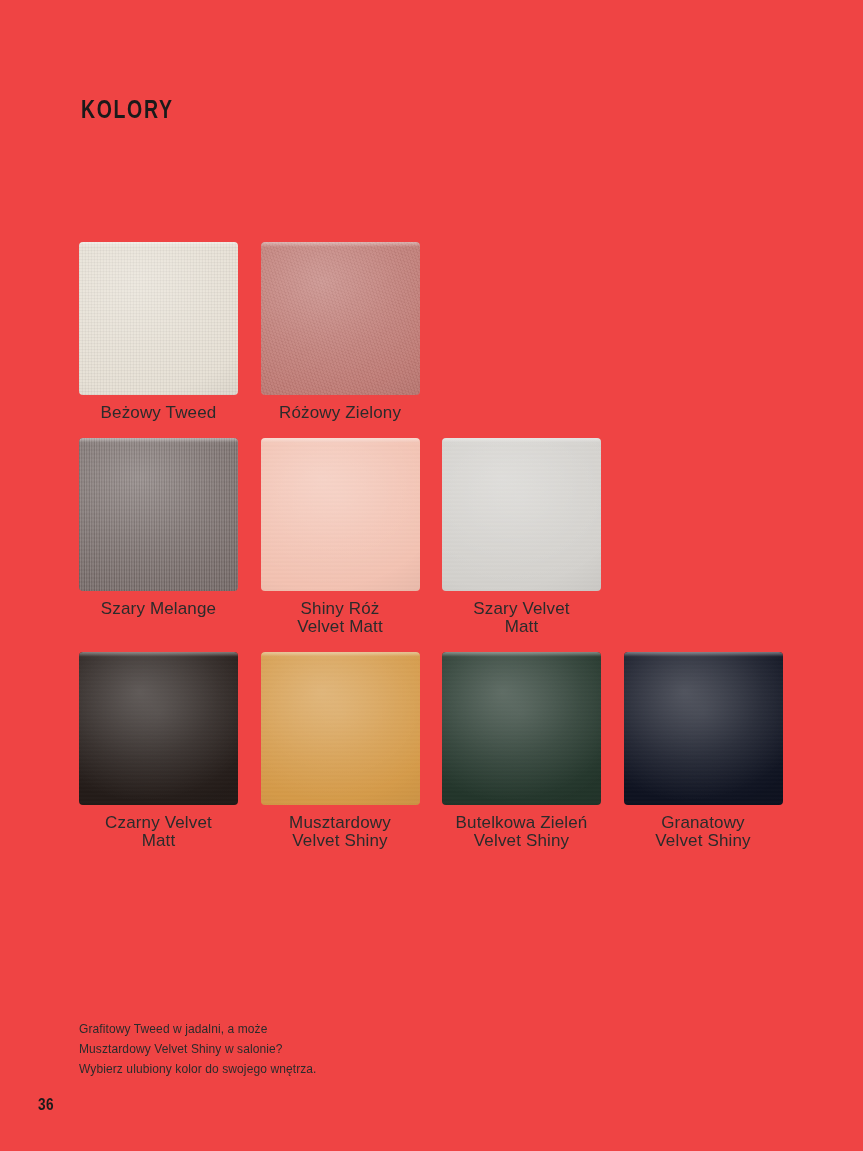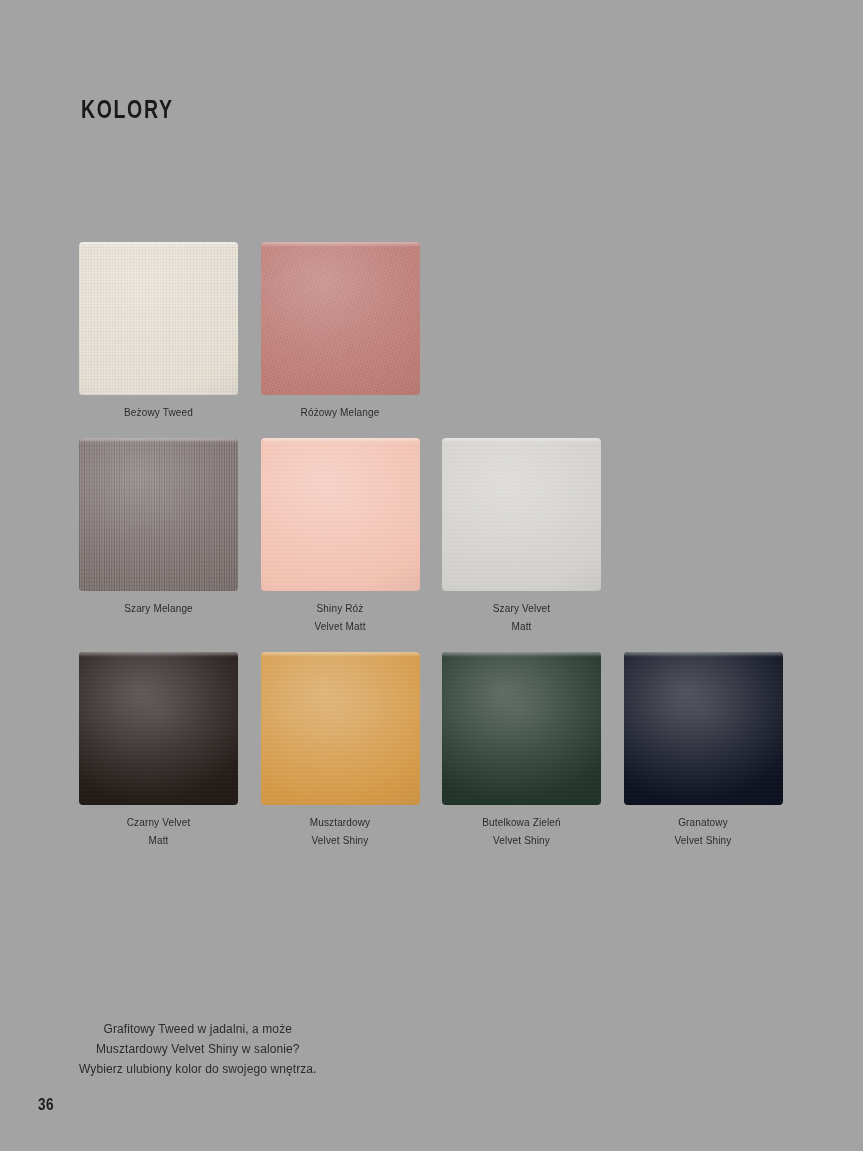--- a/index.html
+++ b/index.html
@@ -17,7 +17,7 @@
     position: relative;
     width: 863px;
     height: 1151px;
-    background: #a3a3a3;
+    background: #ef4444;
     overflow: hidden;
     box-sizing: border-box;
   }

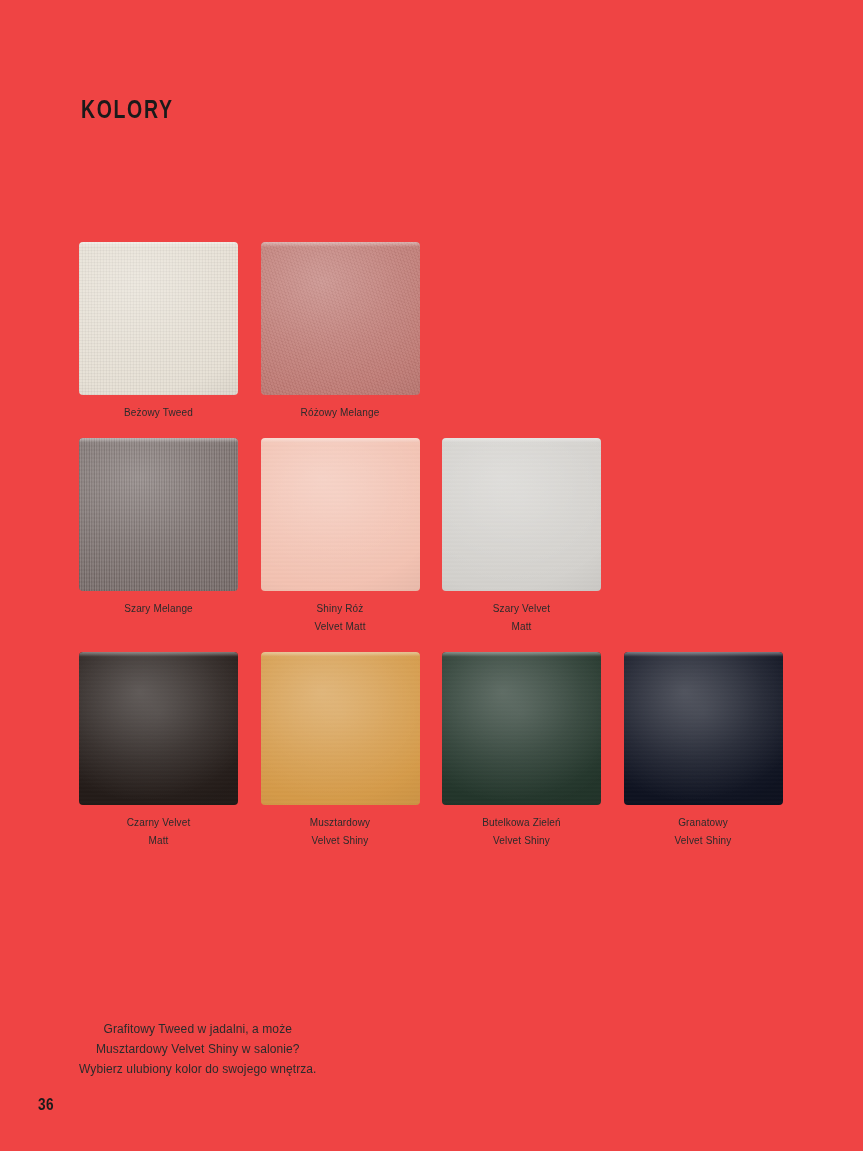--- a/index.html
+++ b/index.html
@@ -130,7 +130,7 @@
     margin-top: 9px;
     text-align: center;
     font-family: "Liberation Sans", sans-serif;
-    font-size: 10px;
+    font-size: 17px;
     line-height: 18px;
     color: #2b2b2b;
     letter-spacing: 0.15px;

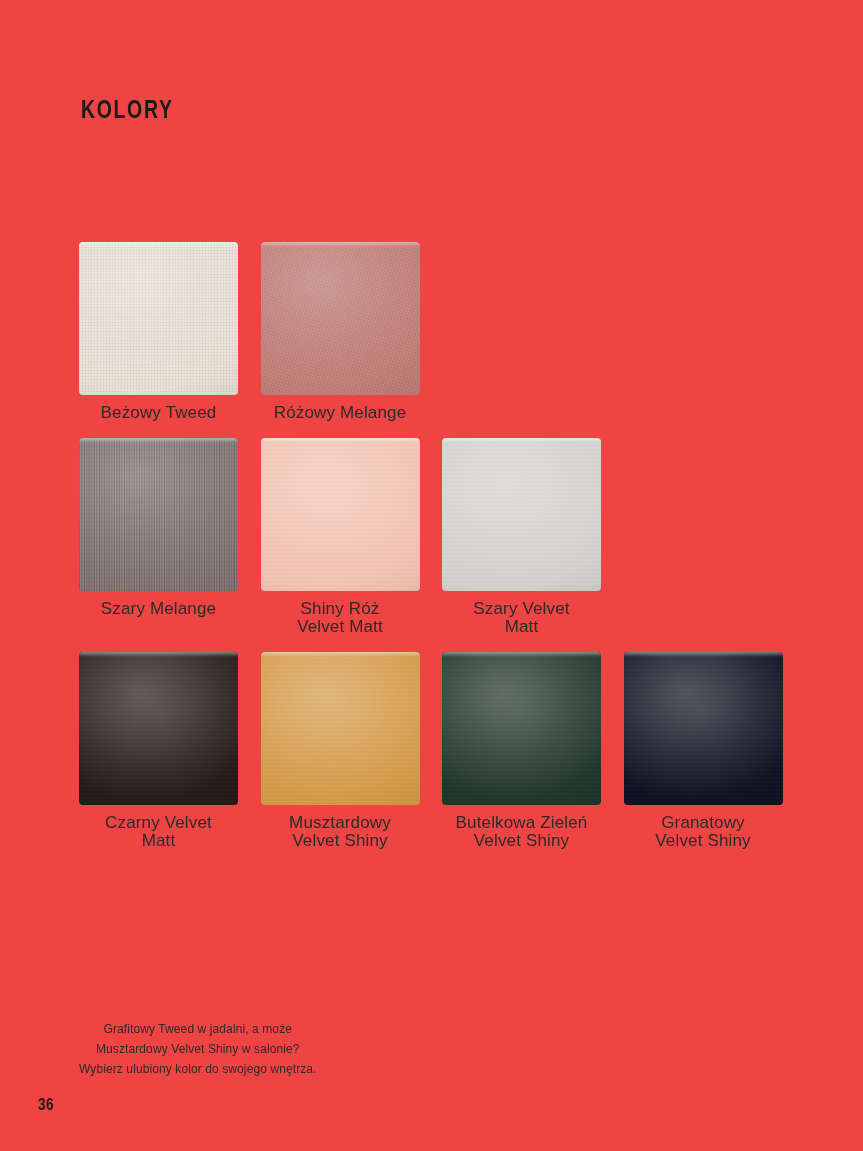--- a/index.html
+++ b/index.html
@@ -183,7 +183,7 @@
           <div class="swatch-chip" style="background: rgb(191, 122, 116);">
             <div class="tex wool"></div>
           </div>
-          <div class="swatch-label">Różowy Melange</div>
+          <div class="swatch-label">Różowy Zielony</div>
         </div>
       </div>
       <div class="swatch-row">

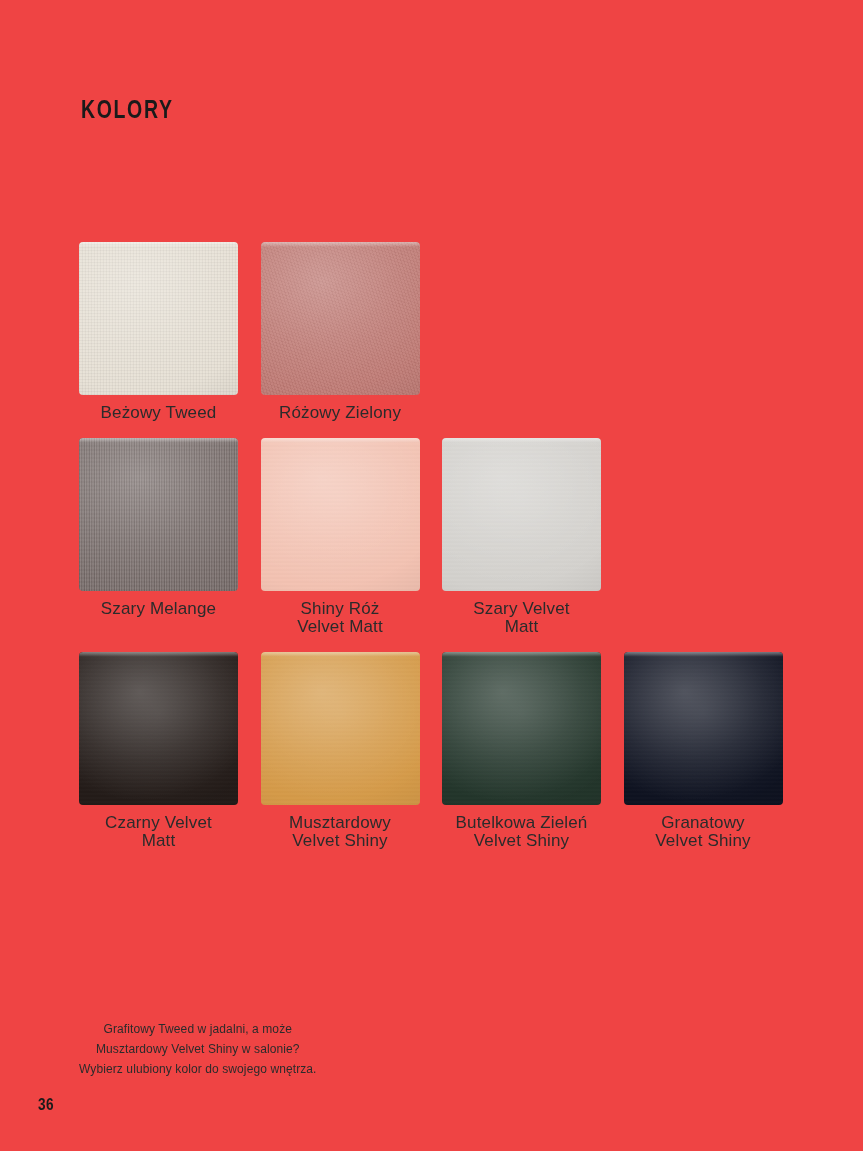--- a/index.html
+++ b/index.html
@@ -148,7 +148,6 @@
     color: #2b2b2b;
     letter-spacing: 0.1px;
     white-space: pre-line;
-    text-align: center;
   }
 
   .page-number {

